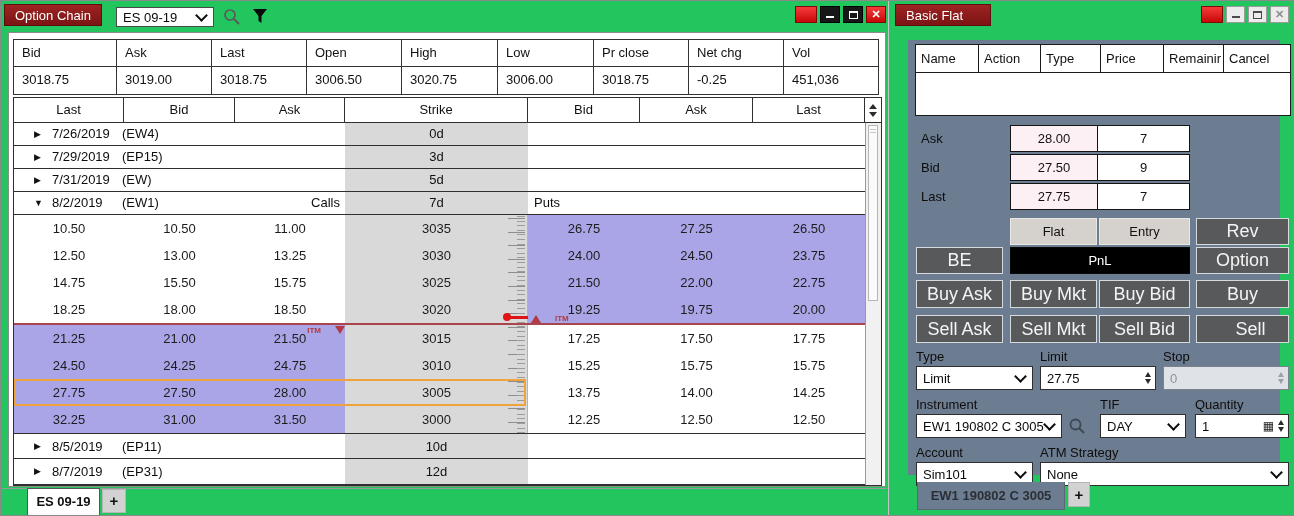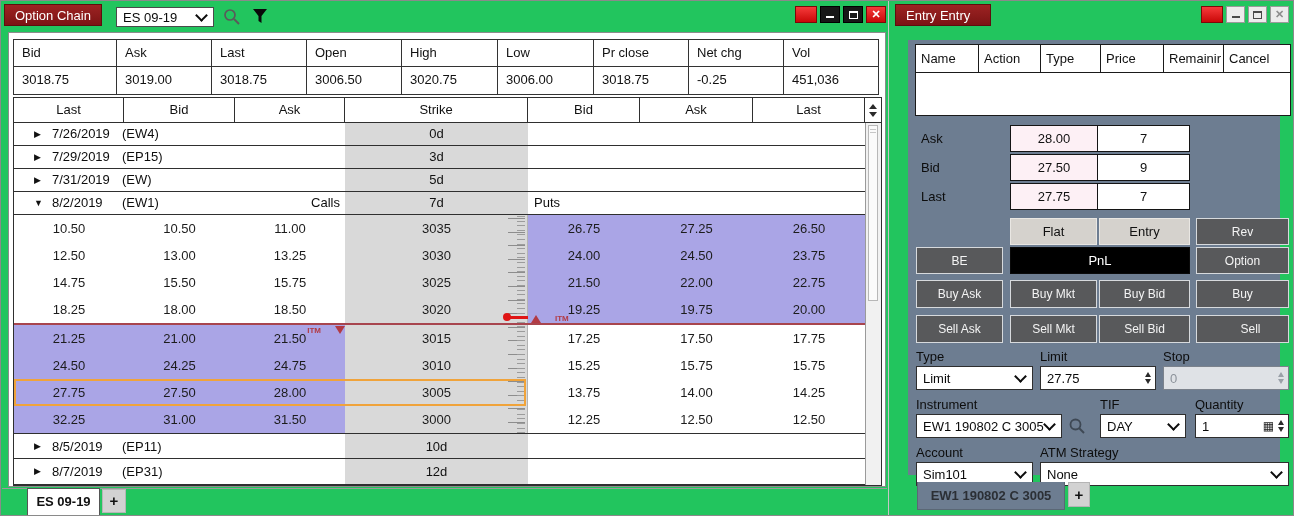--- a/index.html
+++ b/index.html
@@ -349,7 +349,7 @@
 
   <div class="split" style="left:887px;"></div>
 
-  <div class="chip" style="left:894px;width:96px;">Entry Entry</div>
+  <div class="chip" style="left:894px;width:96px;">Basic Flat</div>
 
   <div class="wbtn red" style="left:1200px;width:22px;"></div>
   <div class="wbtn light" style="left:1225px;width:19px;">

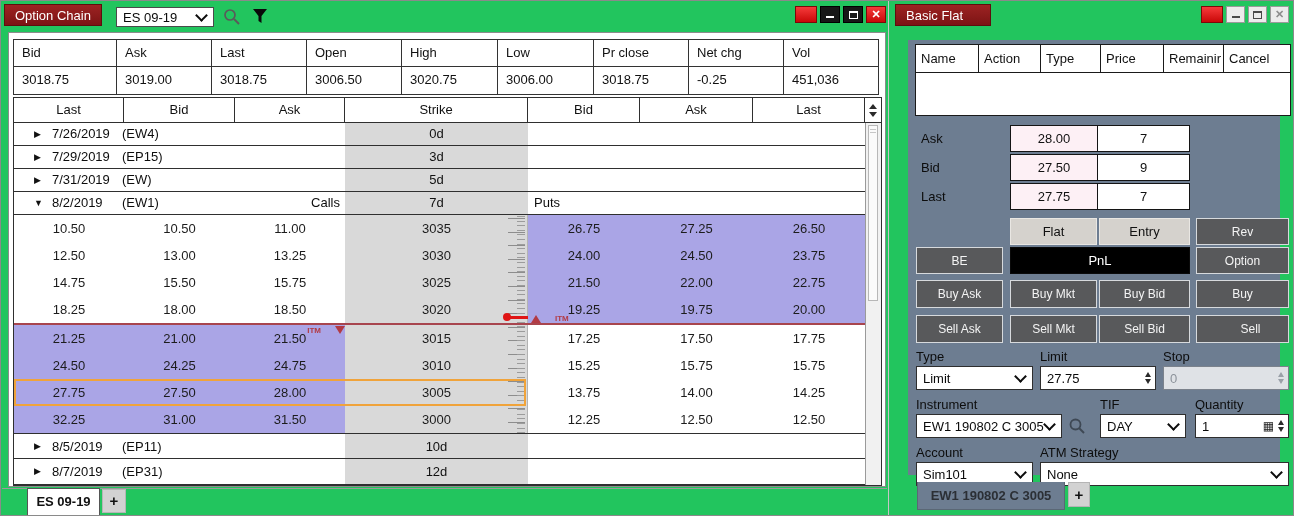--- a/index.html
+++ b/index.html
@@ -100,7 +100,7 @@
       box-sizing:border-box;text-align:center;line-height:25px;font-size:13px;color:#111;}
   .qs{position:absolute;left:189px;width:93px;height:27px;background:#fff;border:1px solid #141414;
       box-sizing:border-box;text-align:center;line-height:25px;font-size:13px;color:#111;}
-  .dbtn{position:absolute;background:#58595b;border:1px solid #d7dadd;color:#f4f4f4;font-size:12px;
+  .dbtn{position:absolute;background:#58595b;border:1px solid #d7dadd;color:#f4f4f4;font-size:18px;
         display:flex;align-items:center;justify-content:center;box-sizing:border-box;cursor:default;}
   .lbtn{position:absolute;background:#d5d2cd;border:1px solid #e9e7e3;color:#111;font-size:13px;
         display:flex;align-items:center;justify-content:center;box-sizing:border-box;}

